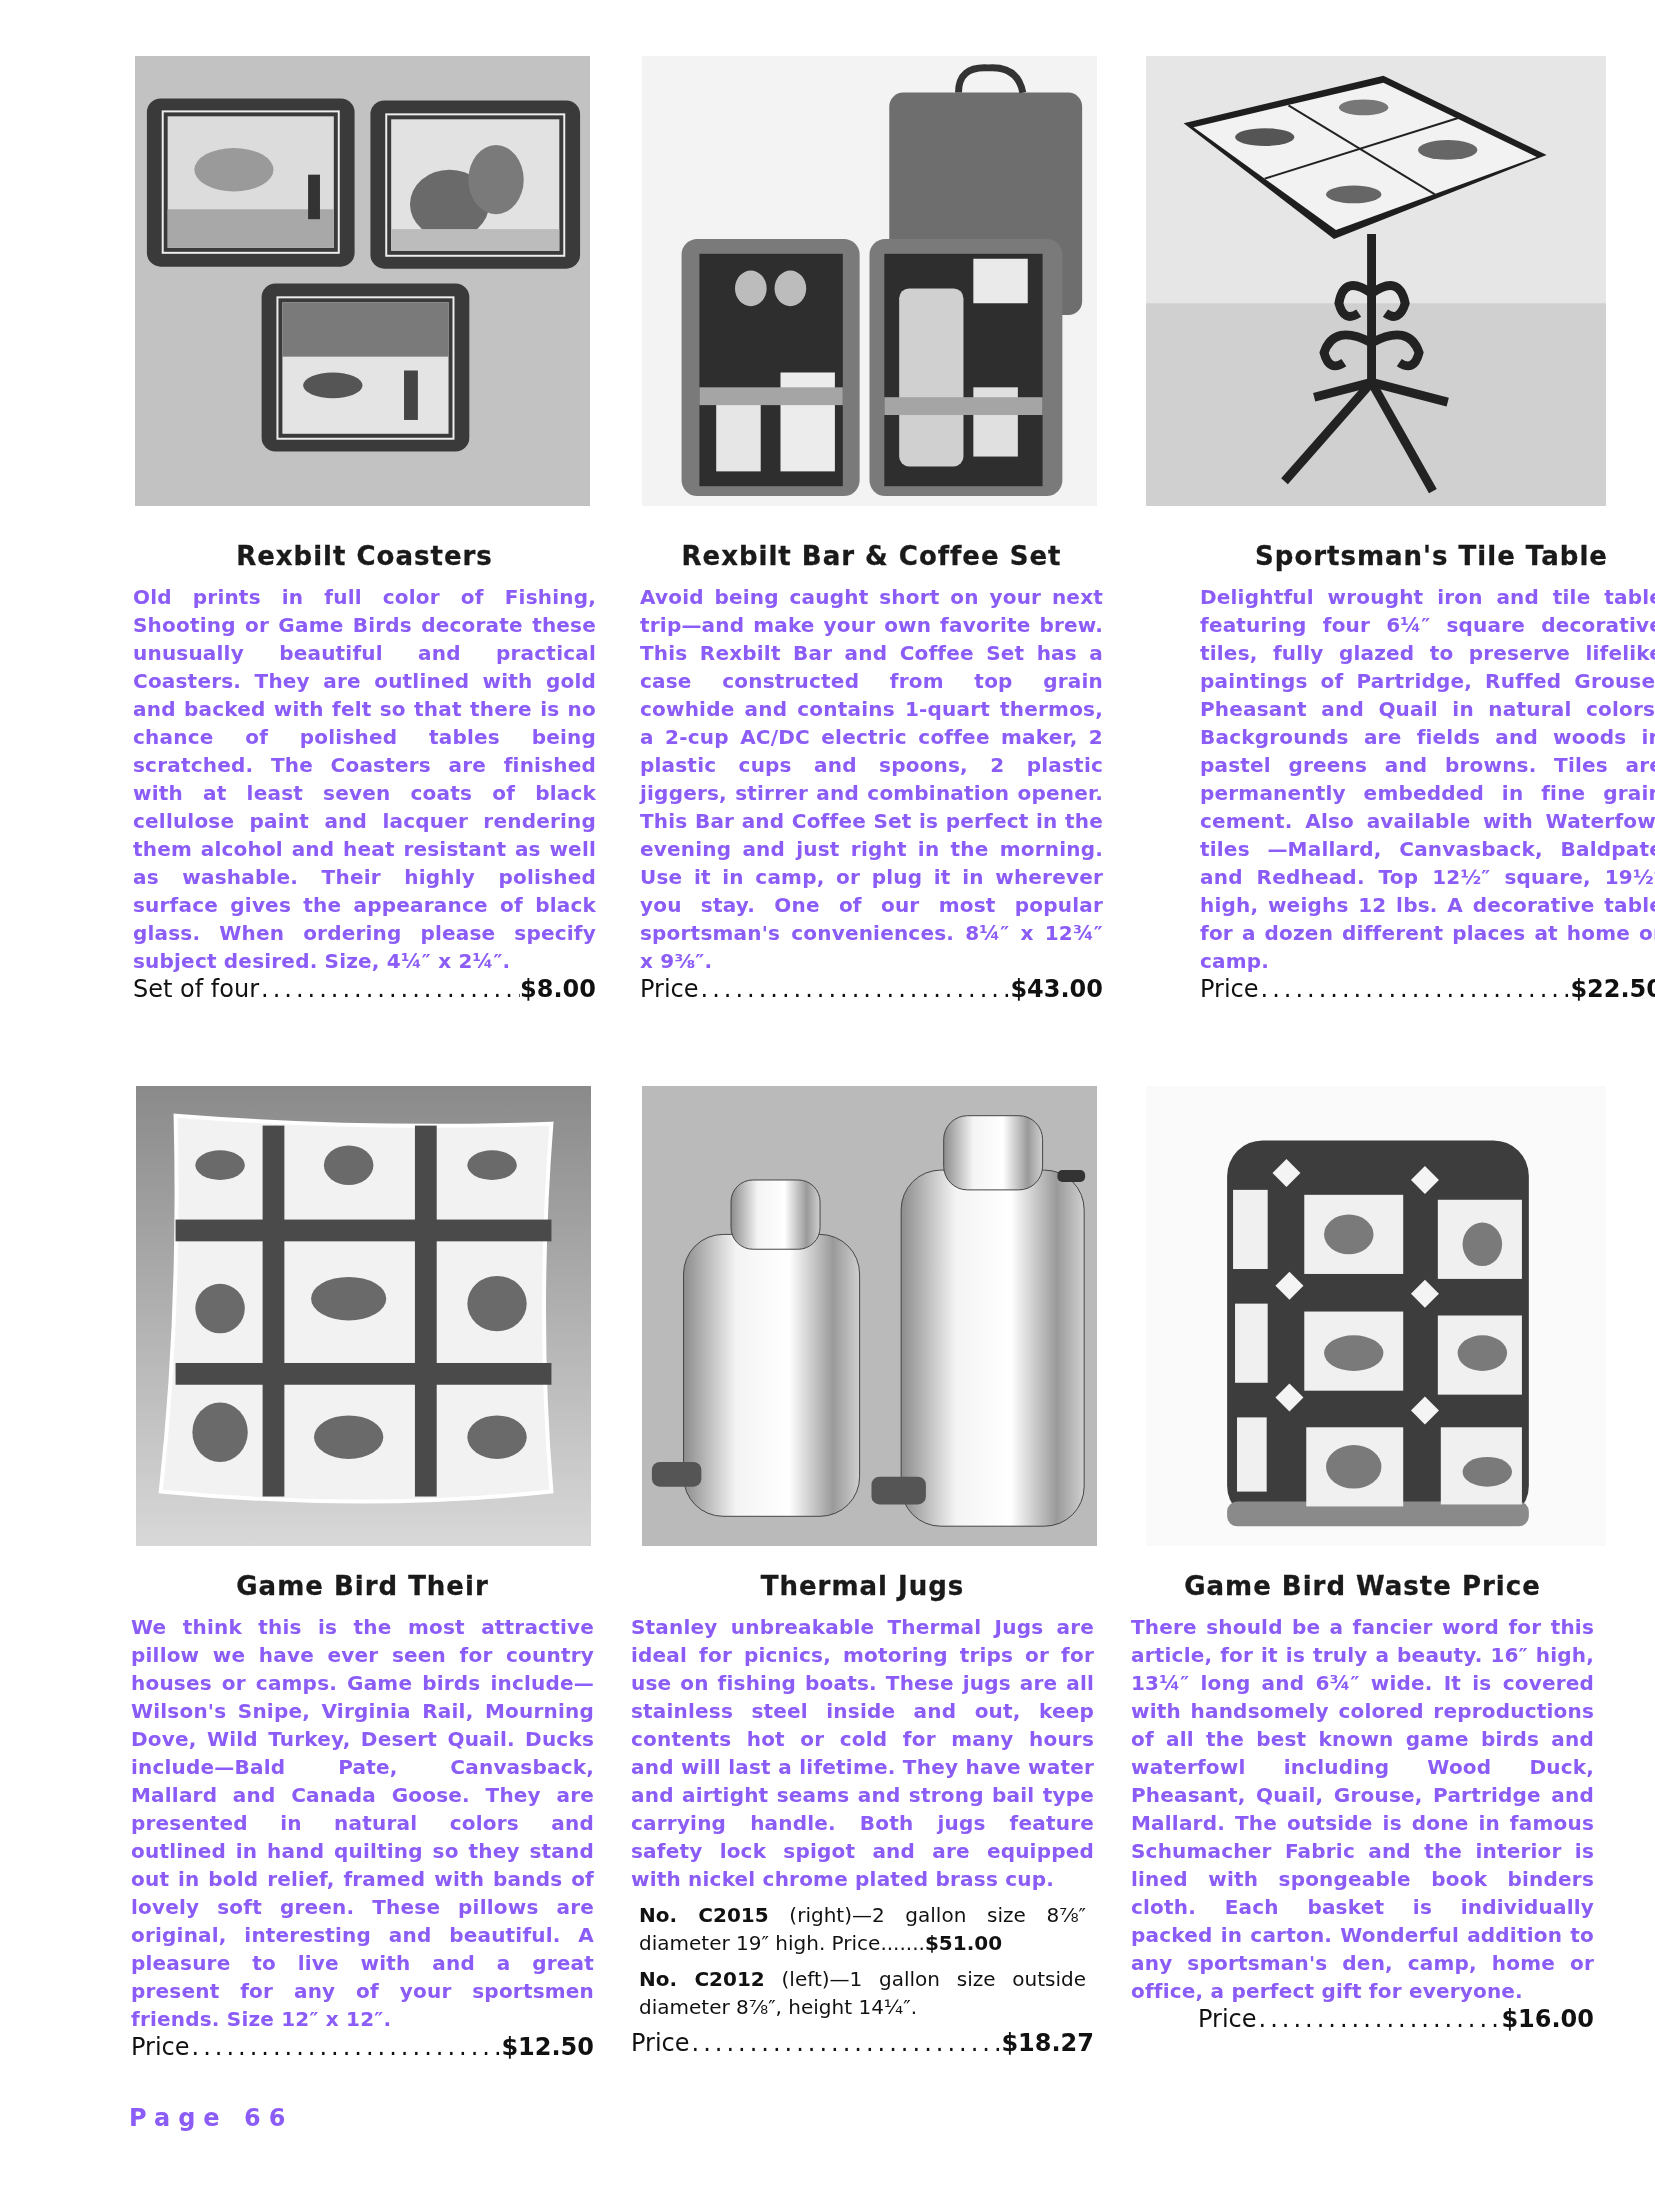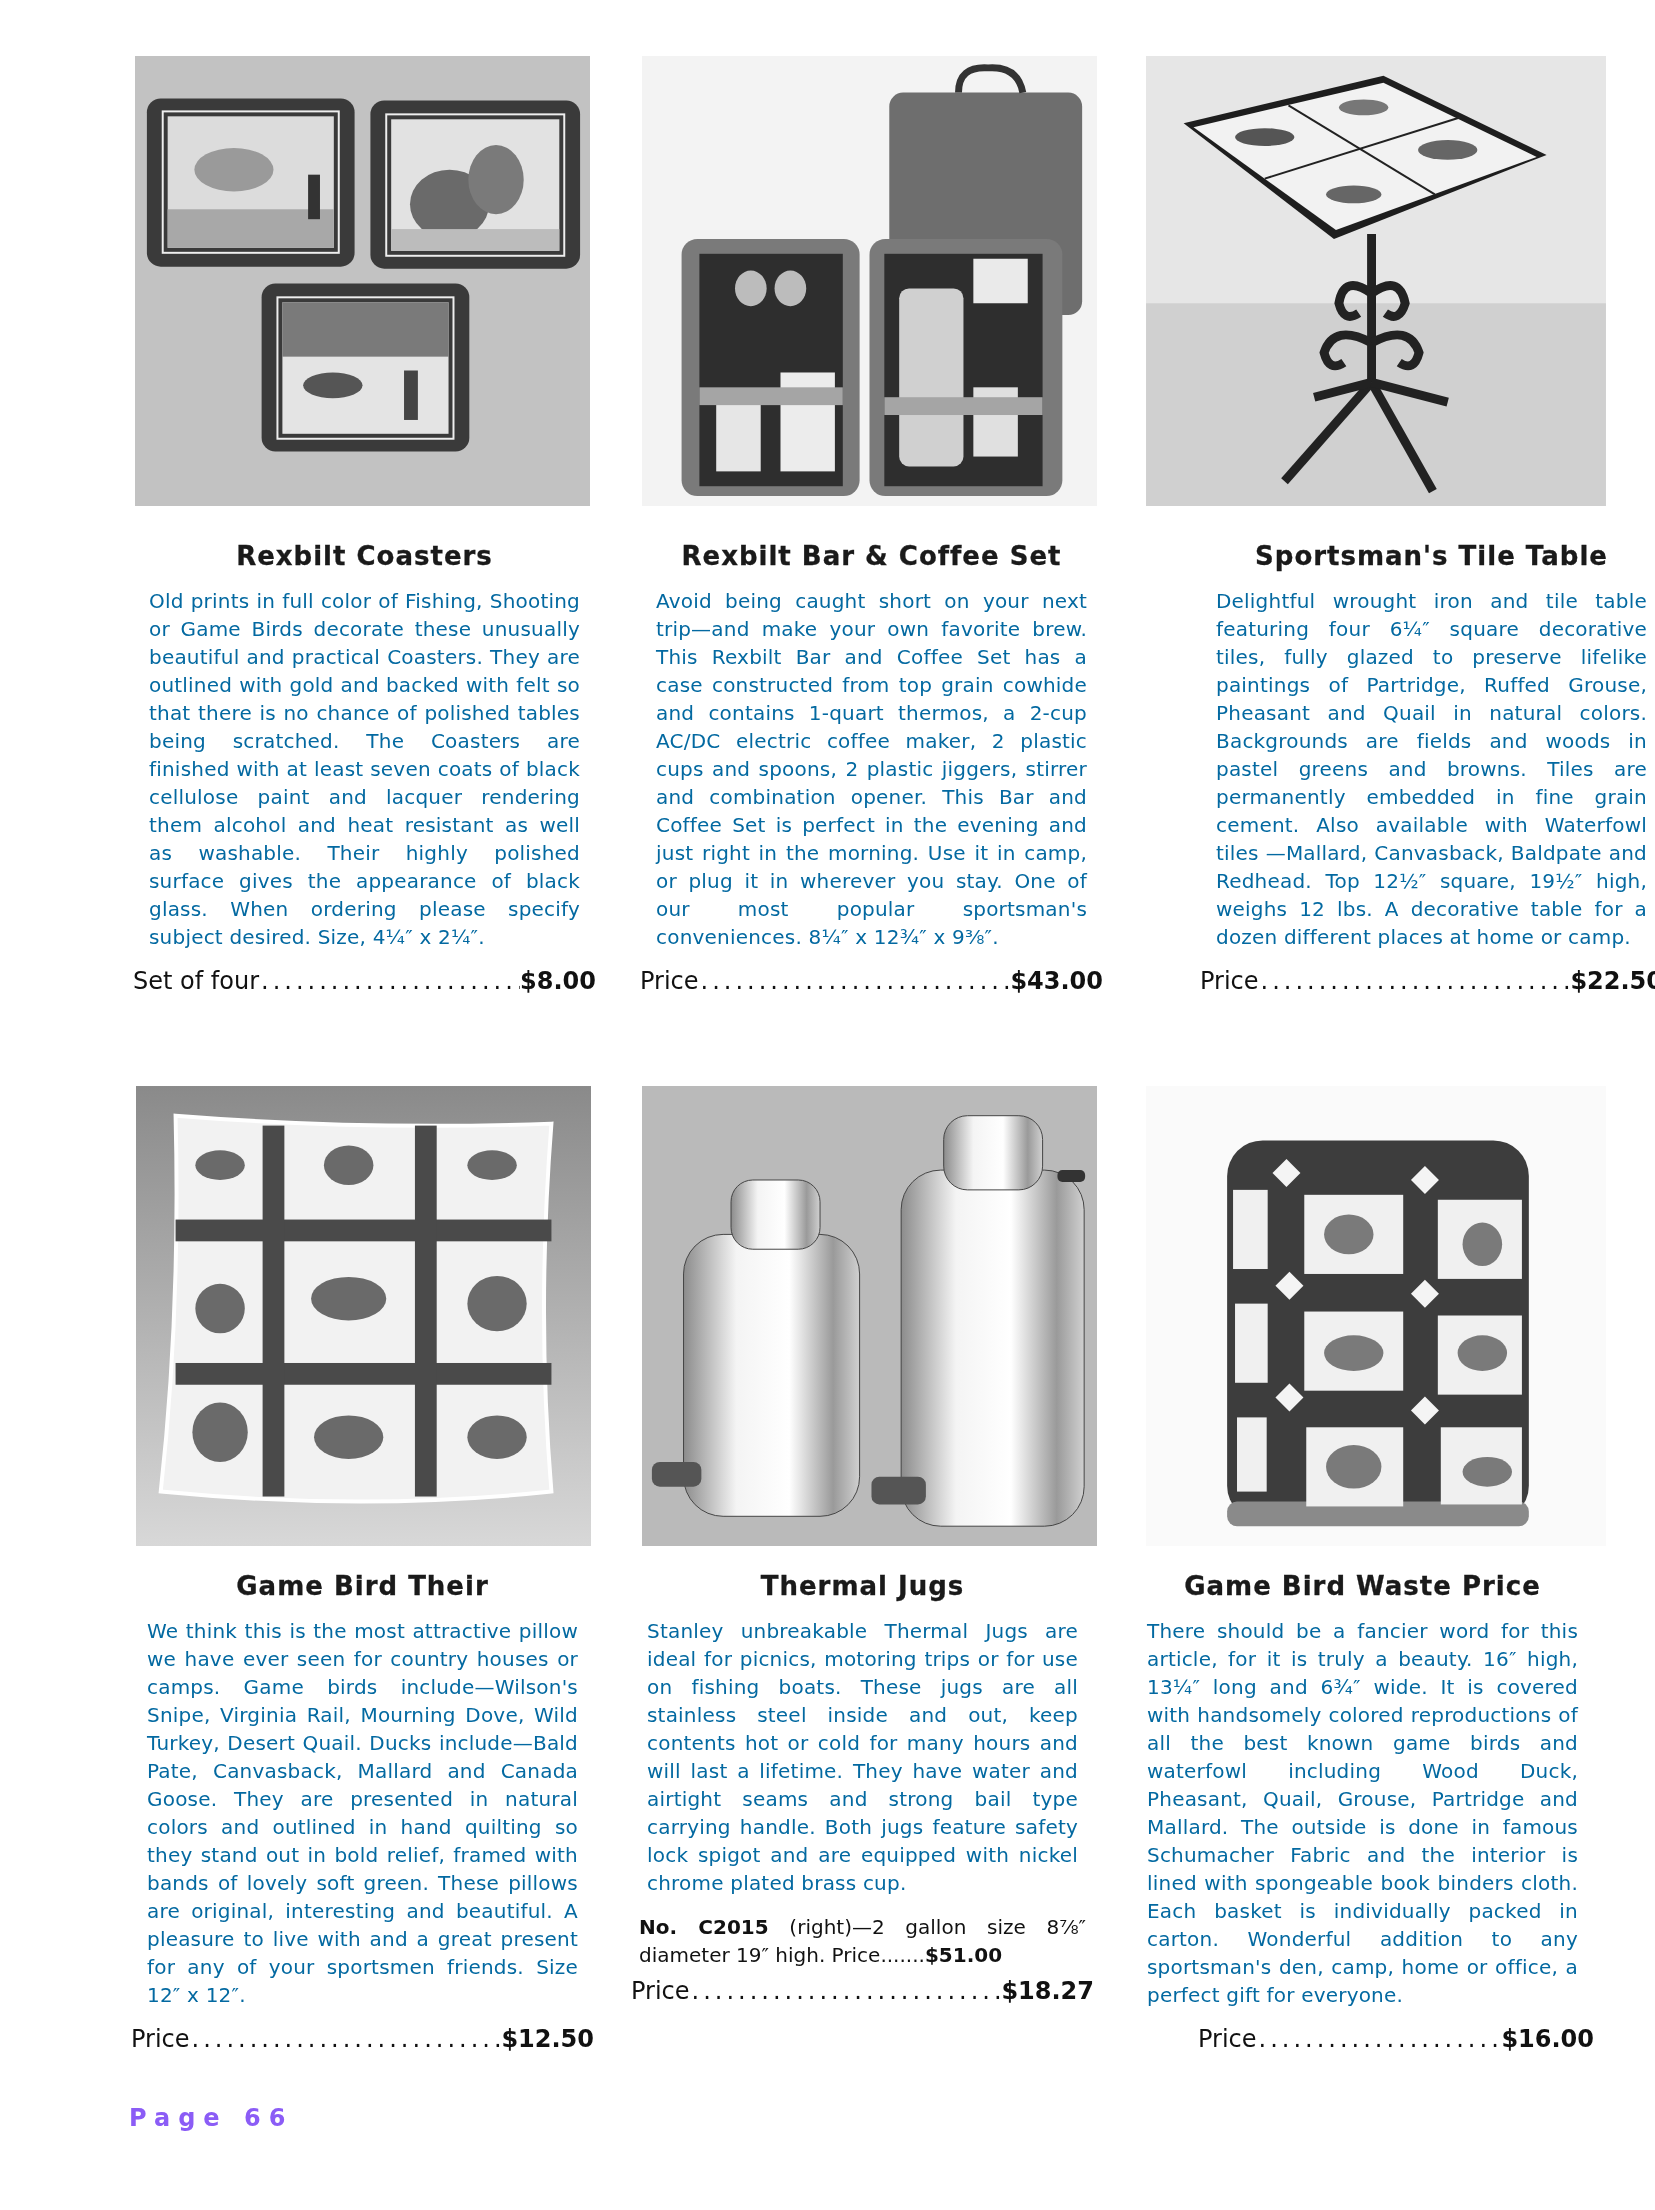--- a/index.html
+++ b/index.html
@@ -12,7 +12,7 @@
            letter-spacing: 1px; text-align: center; color: #1a1a1a; margin: 0 0 12px 0;
            -webkit-text-stroke: 0.3px #1a1a1a; }
   .desc { font-family: "DejaVu Sans", sans-serif; font-size: 20px; line-height: 28px;
-          text-align: justify; margin: 16px; color: #0369a1; letter-spacing: 0.2px; }
+          text-align: justify; margin: 0; color: #8b5cf6; letter-spacing: 0.2px; font-weight: bold; }
   .price-row { display: flex; align-items: baseline; font-size: 24px; margin-top: 0; justify-content: flex-end; }
   .price-row .lbl { white-space: nowrap; }
   .price-row .dots { flex: 1; overflow: hidden; white-space: nowrap; letter-spacing: 4px; padding: 0 2px; }

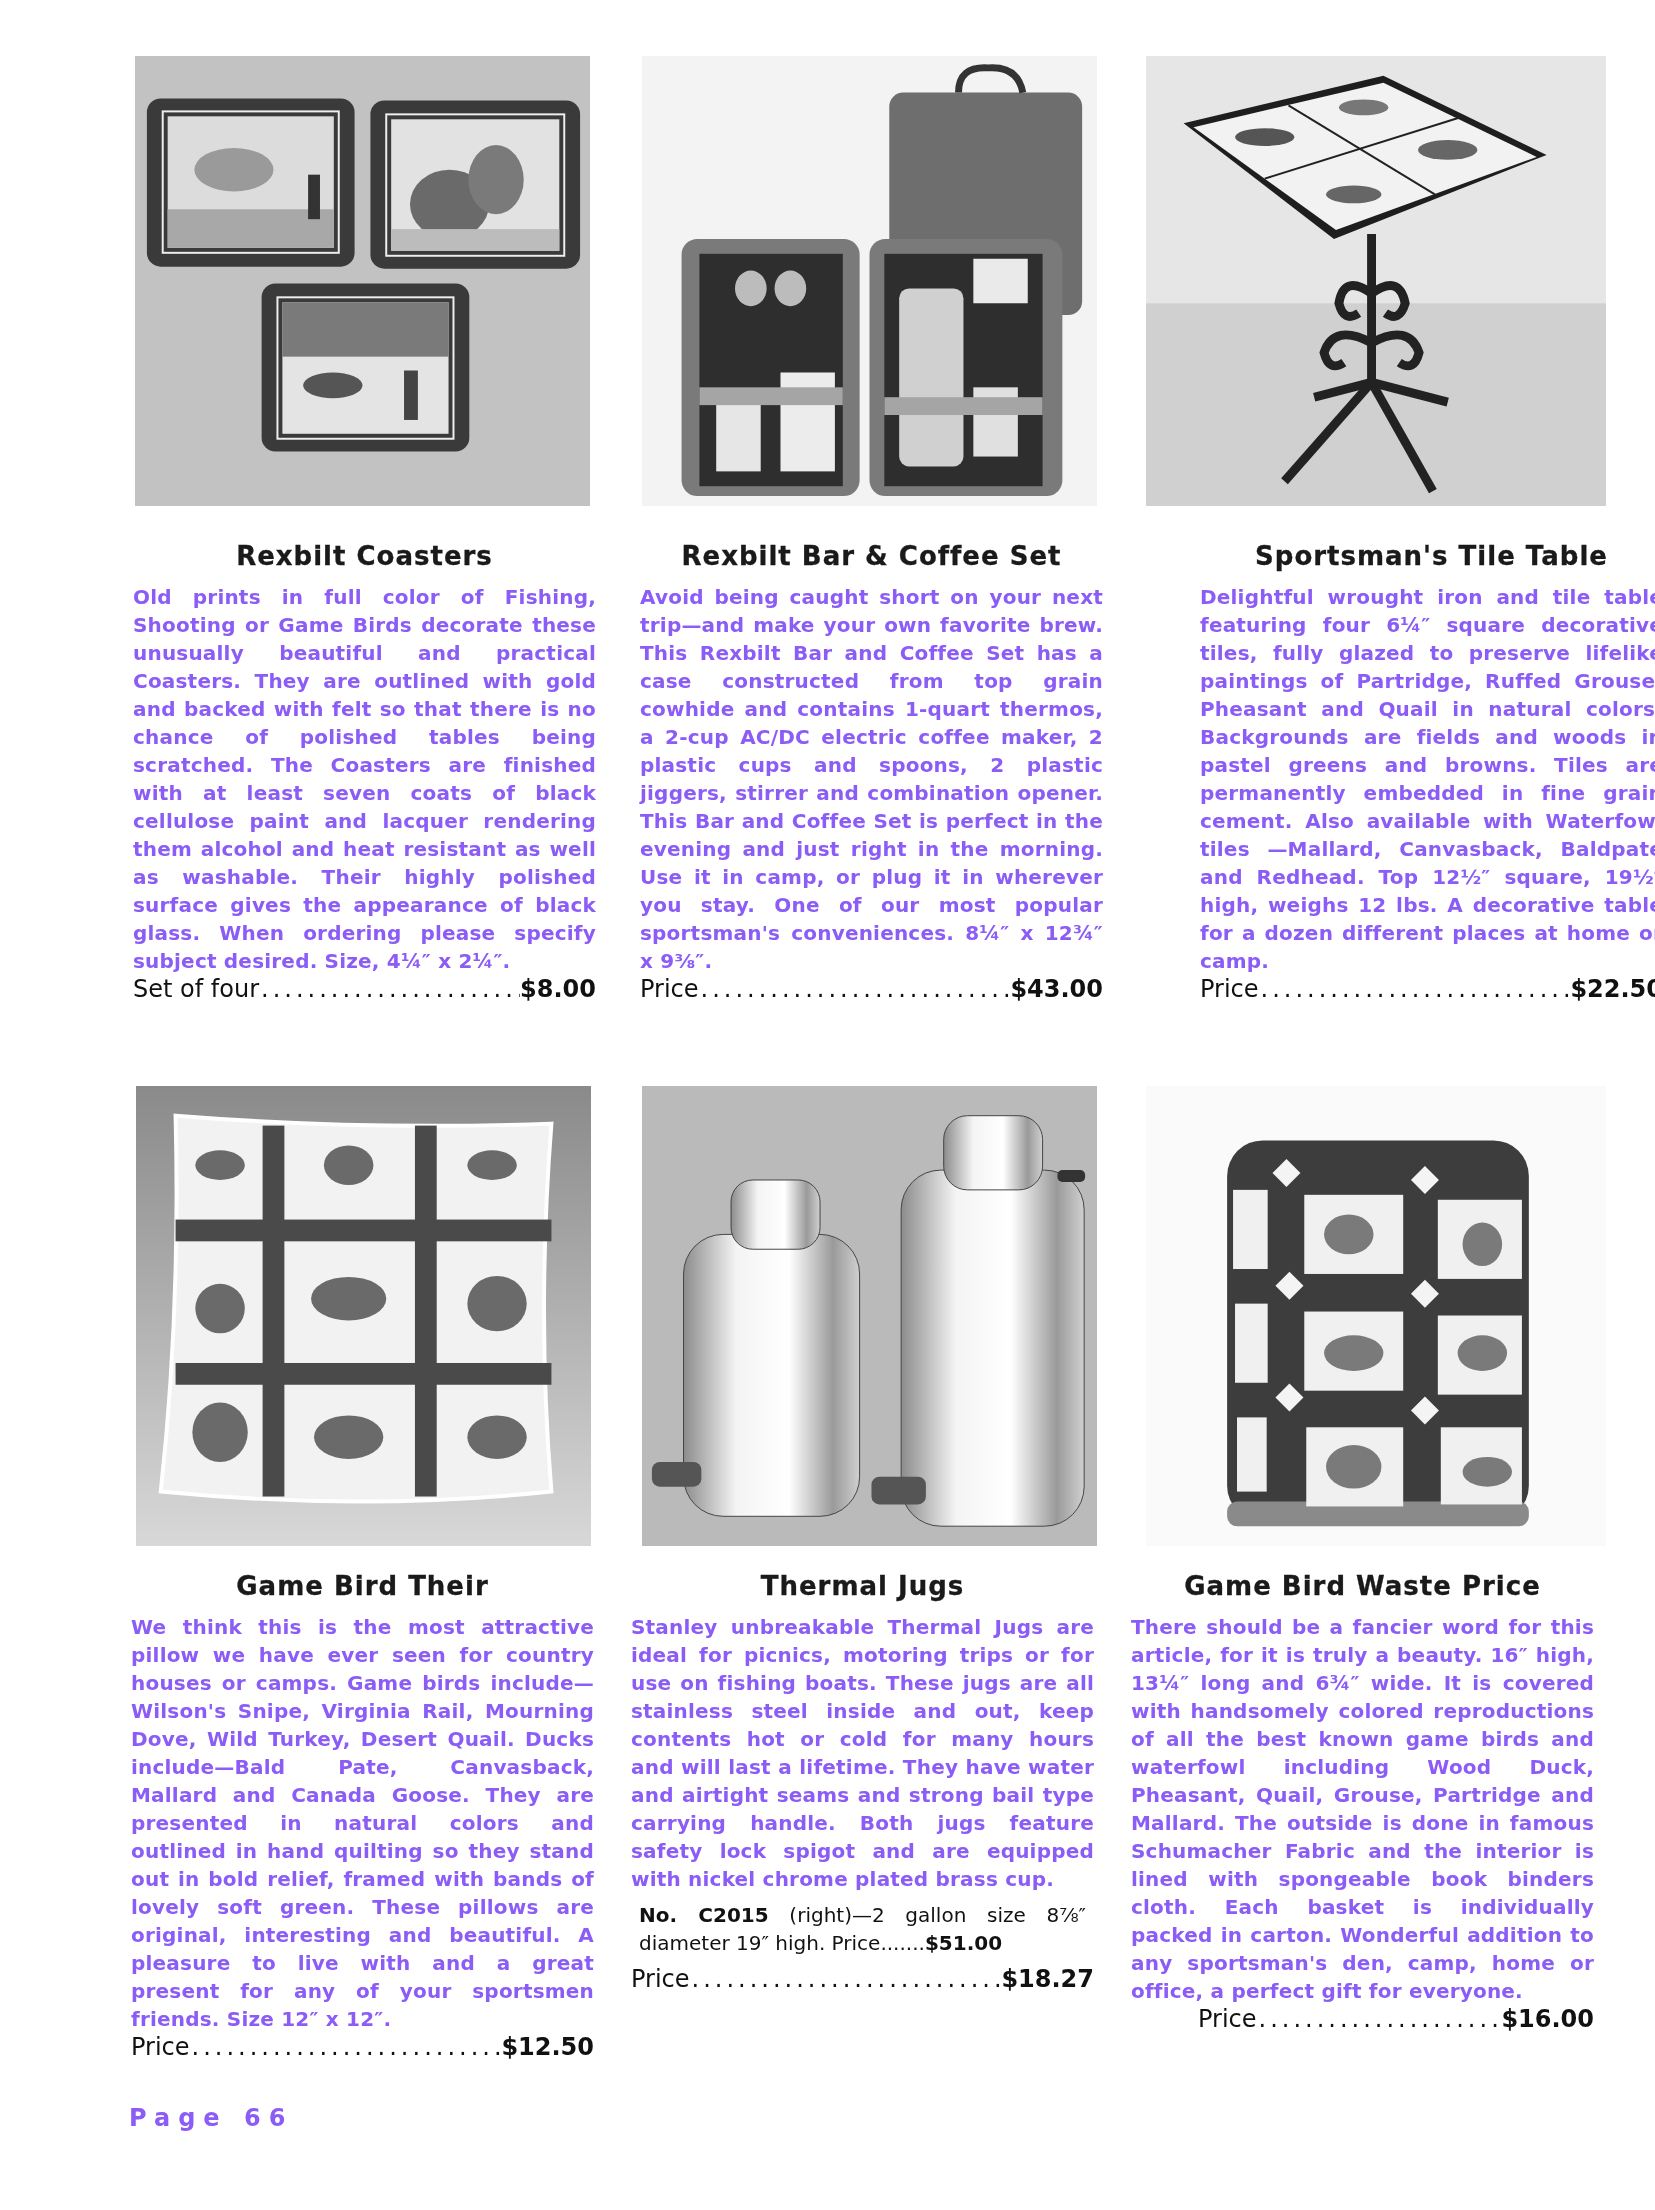--- a/index.html
+++ b/index.html
@@ -241,6 +241,10 @@
     <span class="no">No. C2015</span>
     <span>(right)—2 gallon size 8⅞″ diameter 19″ high. Price</span><span>.......</span><span class="amt">$51.00</span>
   </p>
+  <p class="extra">
+    <span class="no">No. C2012</span>
+    <span>(left)—1 gallon size outside diameter 8⅞″, height 14¼″.</span>
+  </p>
   <div class="price-row">
     <span class="lbl">Price</span>
     <span class="dots"></span>

